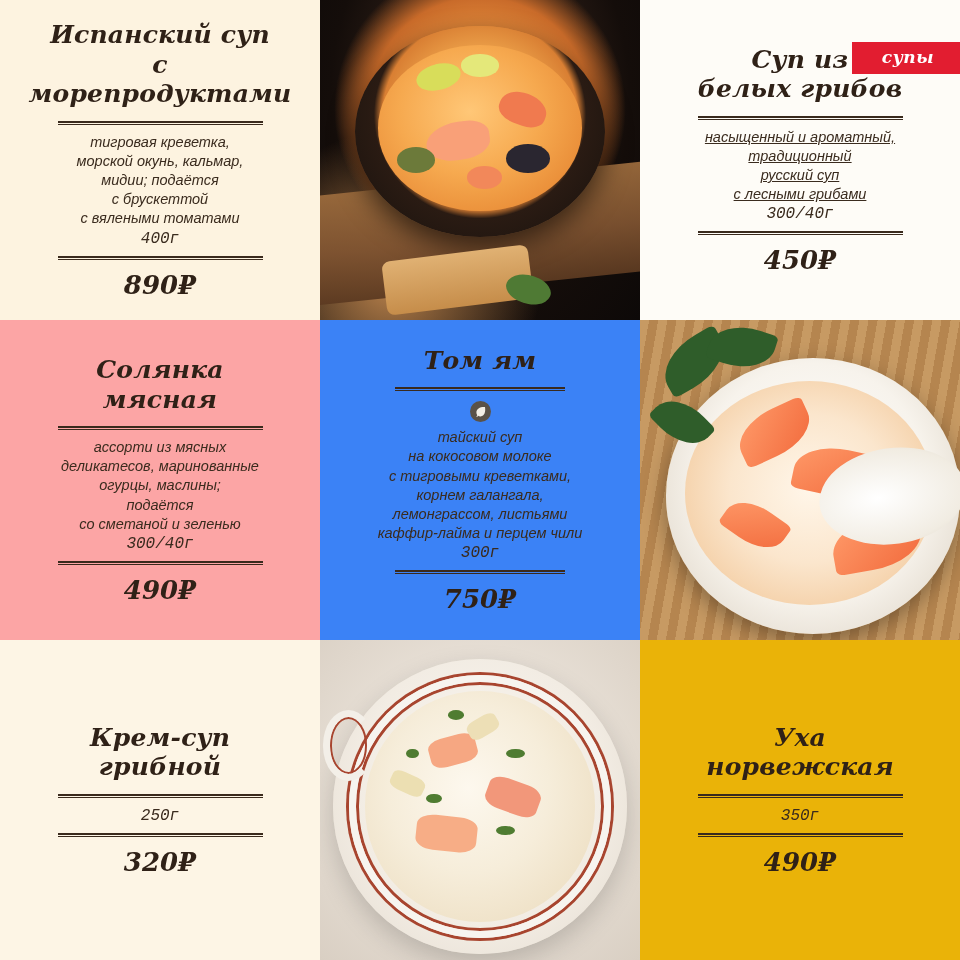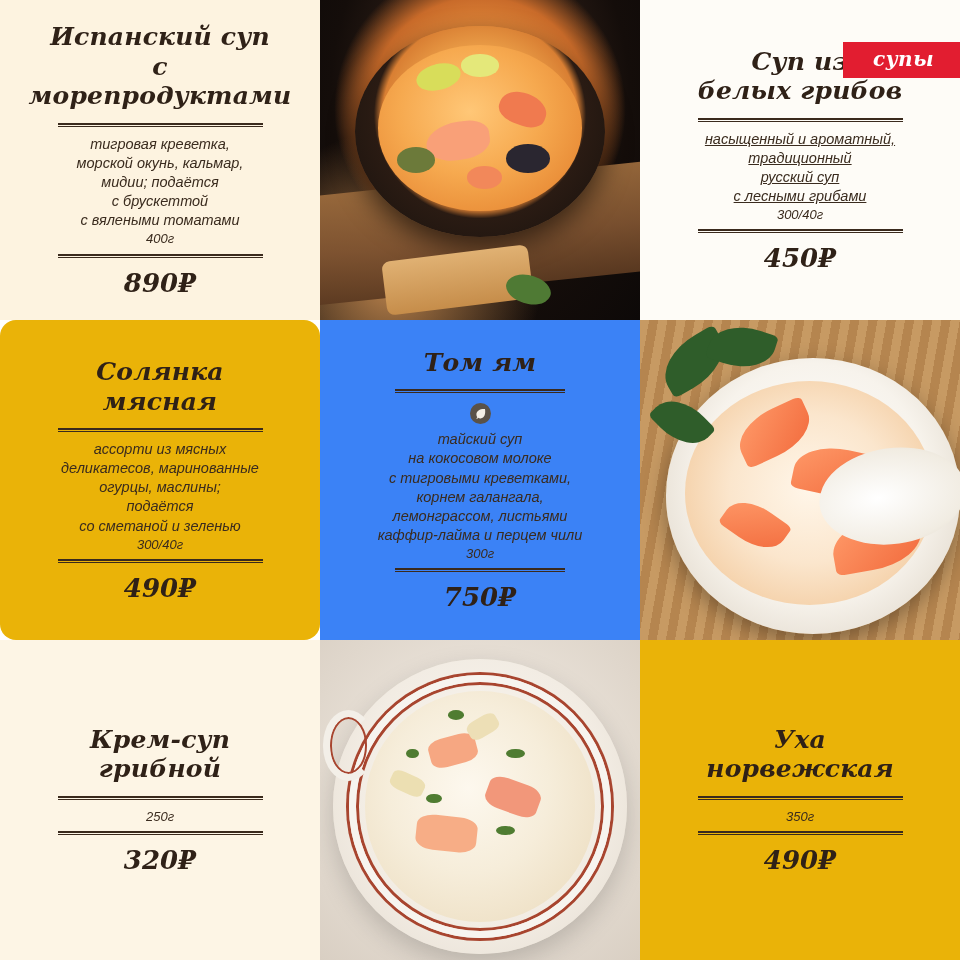--- a/index.html
+++ b/index.html
@@ -94,7 +94,7 @@
     font-family: "DejaVu Serif", serif;
     font-style: italic;
     font-weight: bold;
-    font-size: 20px;
+    font-size: 17px;
     padding: 5px 26px 7px 30px;
     letter-spacing: .5px;
     z-index: 5;

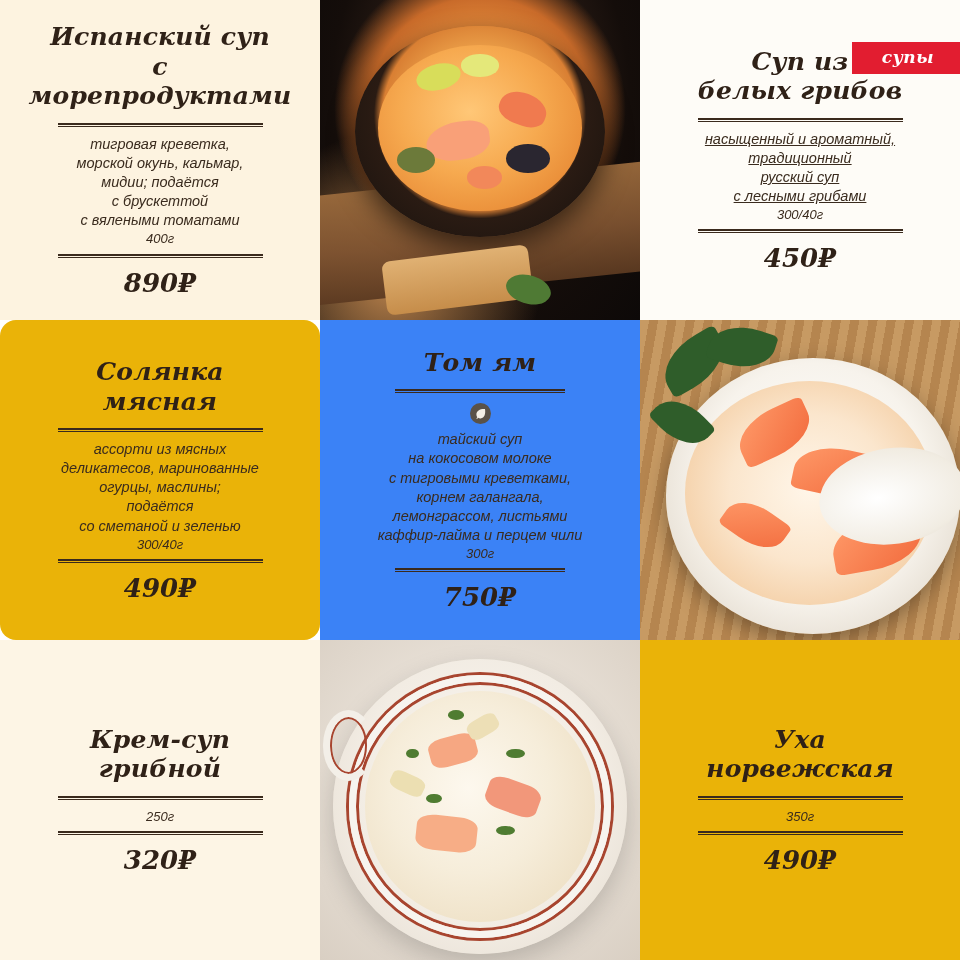--- a/index.html
+++ b/index.html
@@ -62,10 +62,10 @@
     line-height: 1.32;
   }
   .dish-weight {
-    font-family: Liberation Sans, sans-serif;
+    font-family: Liberation Mono, monospace;
     font-style: italic;
     color: #3a2b1e;
-    font-size: 13px;
+    font-size: 16px;
     line-height: 1.32;
   }
   .price {

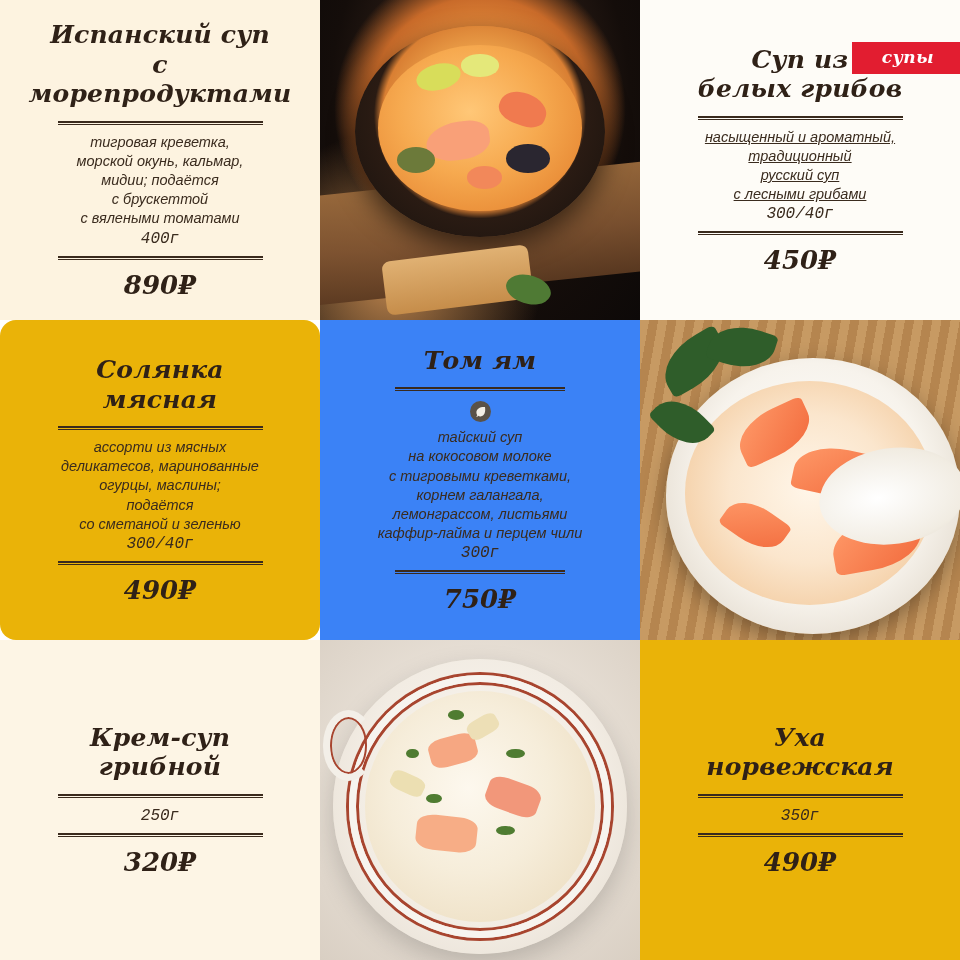--- a/index.html
+++ b/index.html
@@ -21,7 +21,7 @@
   
   .bg-cream      { background: #fdf3e0; }
   .bg-white      { background: #fefcf7; }
-  .bg-peach      { background: #eab308; border-radius: 16px; }
+  .bg-peach      { background: #fca5a5; }
   .bg-offwhite   { background: #3b82f6; }
   .bg-lightcream { background: #fdf5e5; }
   .bg-salmon     { background: #eab308; }

